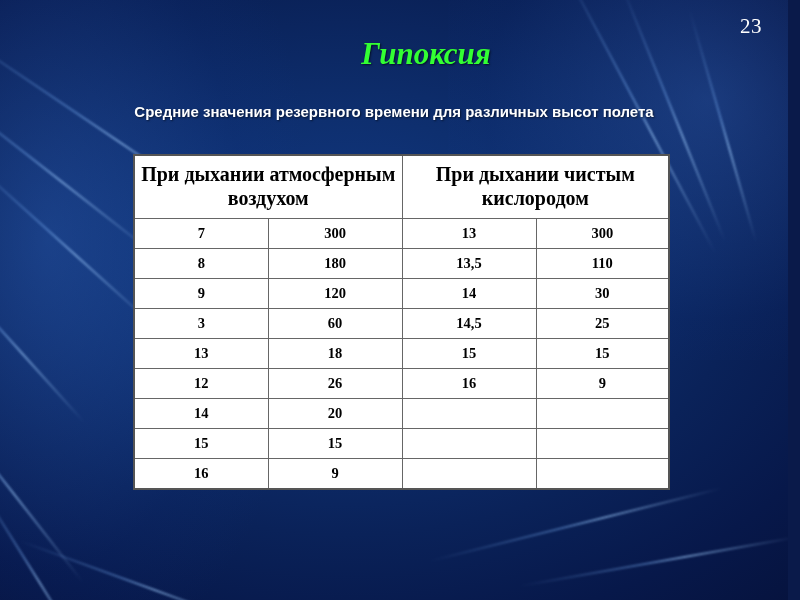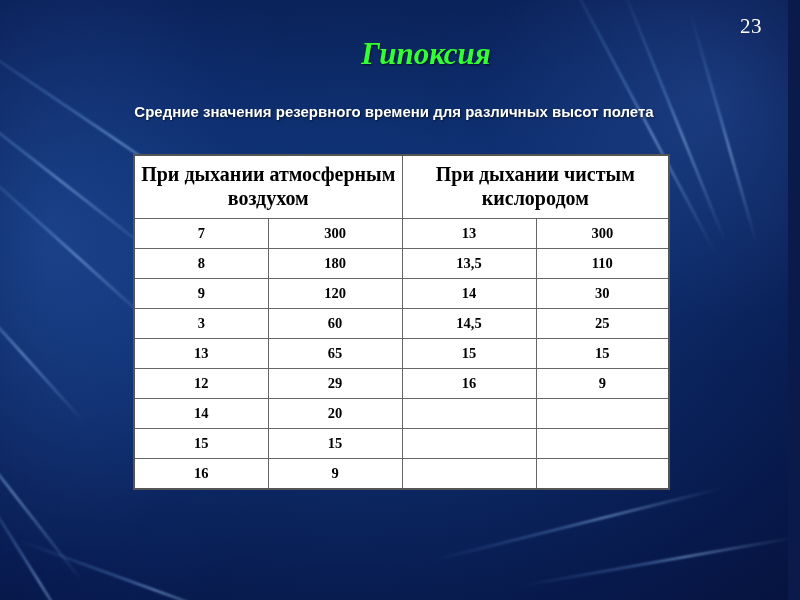--- a/index.html
+++ b/index.html
@@ -208,7 +208,7 @@
         </tr>
         <tr>
           <td>13</td>
-          <td>65</td>
+          <td>18</td>
           <td>15</td>
           <td>15</td>
         </tr>

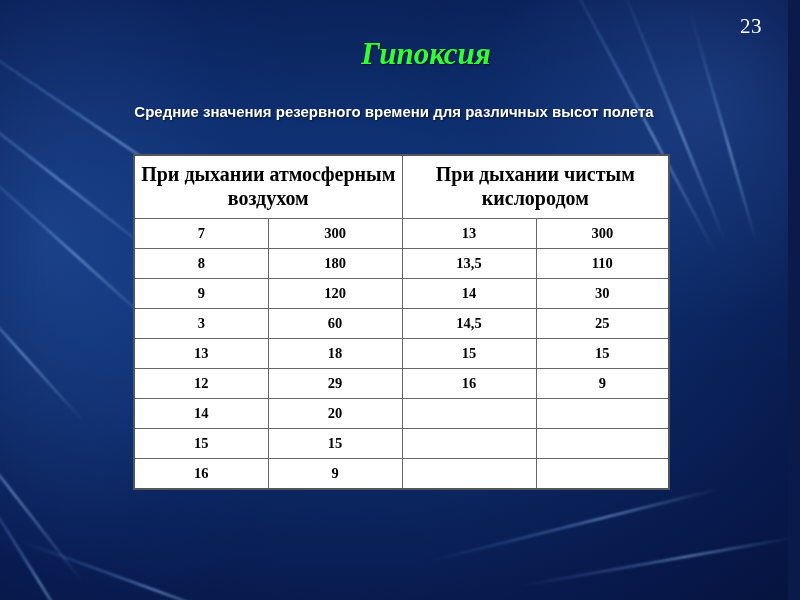--- a/index.html
+++ b/index.html
@@ -214,7 +214,7 @@
         </tr>
         <tr>
           <td>12</td>
-          <td>29</td>
+          <td>26</td>
           <td>16</td>
           <td>9</td>
         </tr>

